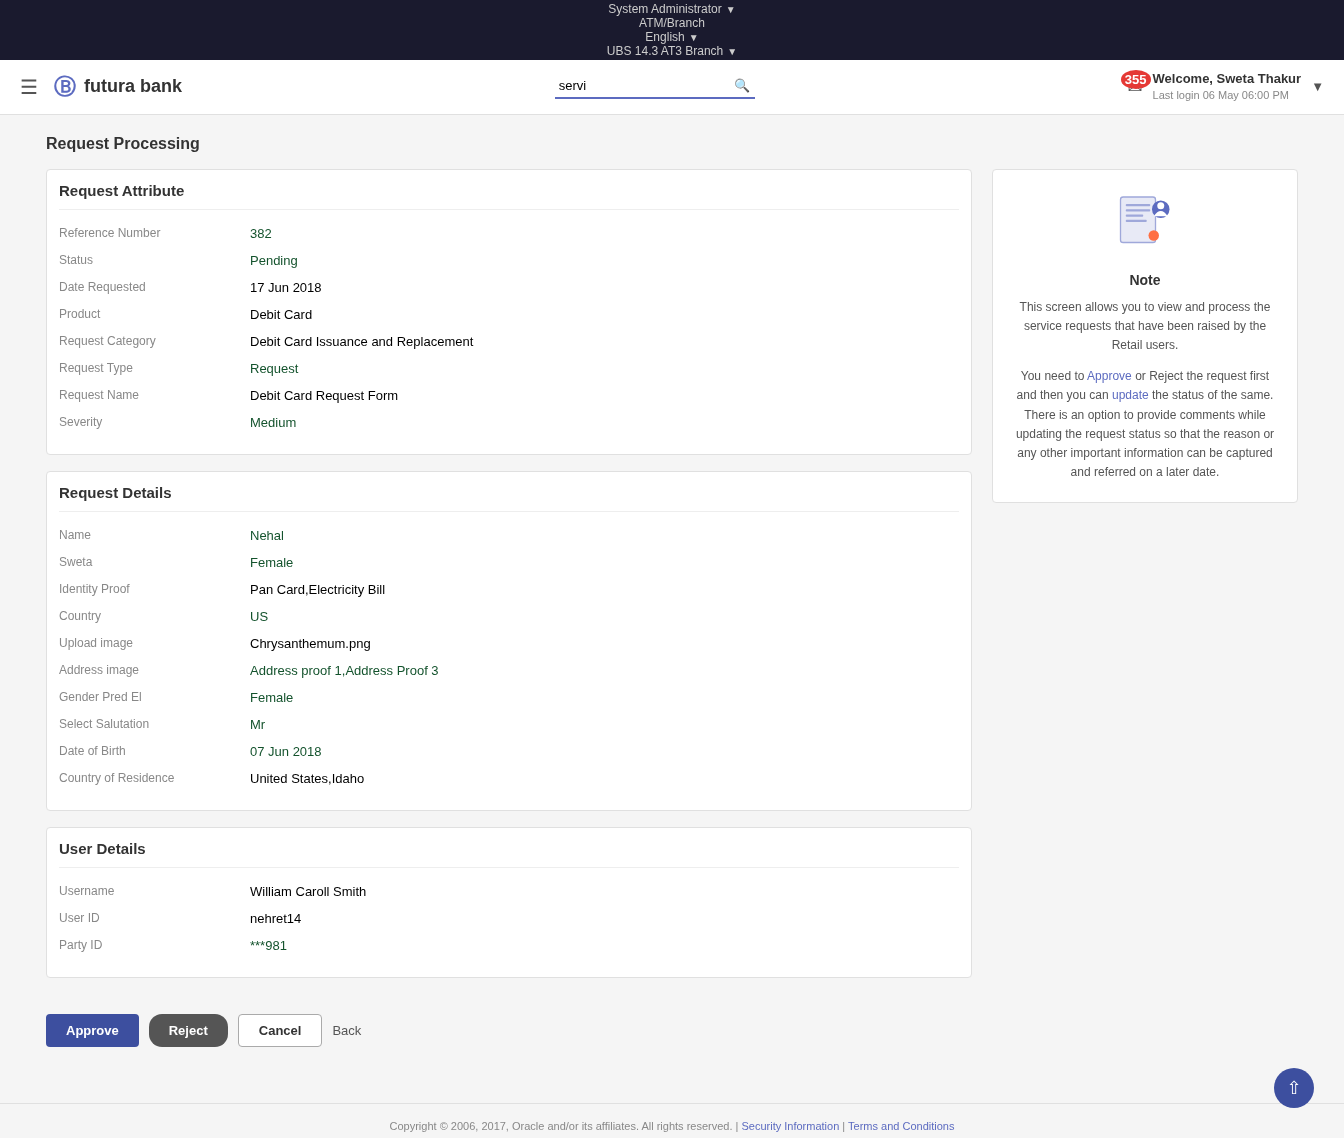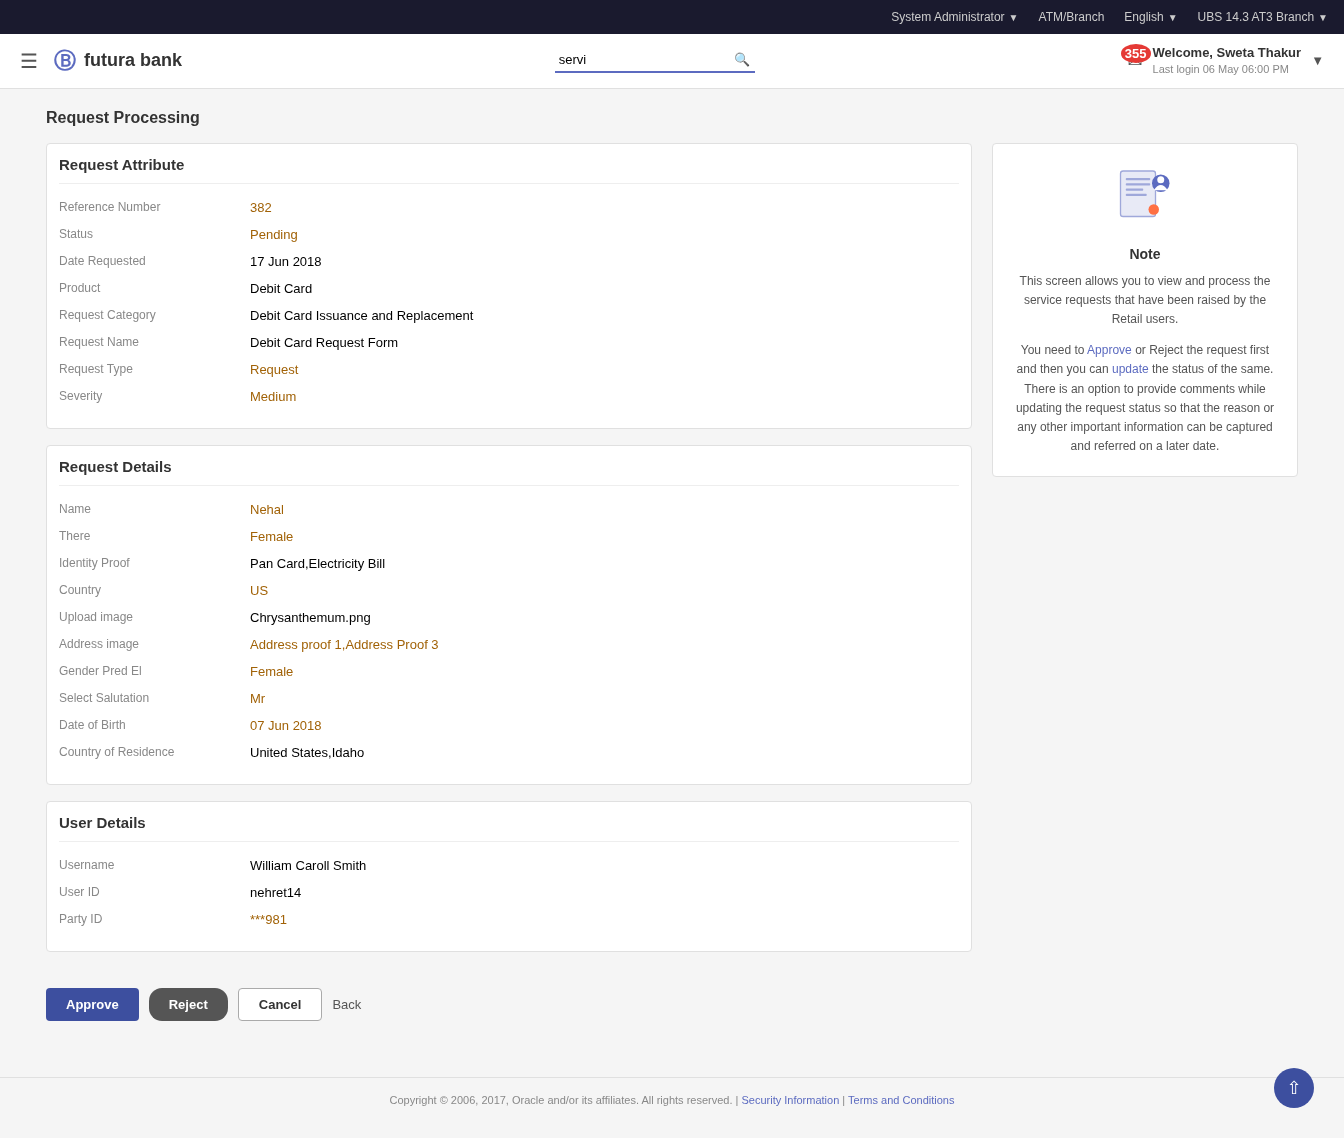--- a/index.html
+++ b/index.html
@@ -12,9 +12,9 @@
       display: flex;
       align-items: center;
       justify-content: flex-end;
-      padding: 10px 16px;
+      padding: 2px 16px;
       font-size: 12px;
-      gap: 20px;
+      flex-direction: column;
     }
     .top-bar-item { display: flex; align-items: center; gap: 4px; cursor: pointer; color: #ccc; }
     .top-bar-item .chevron { font-size: 10px; }

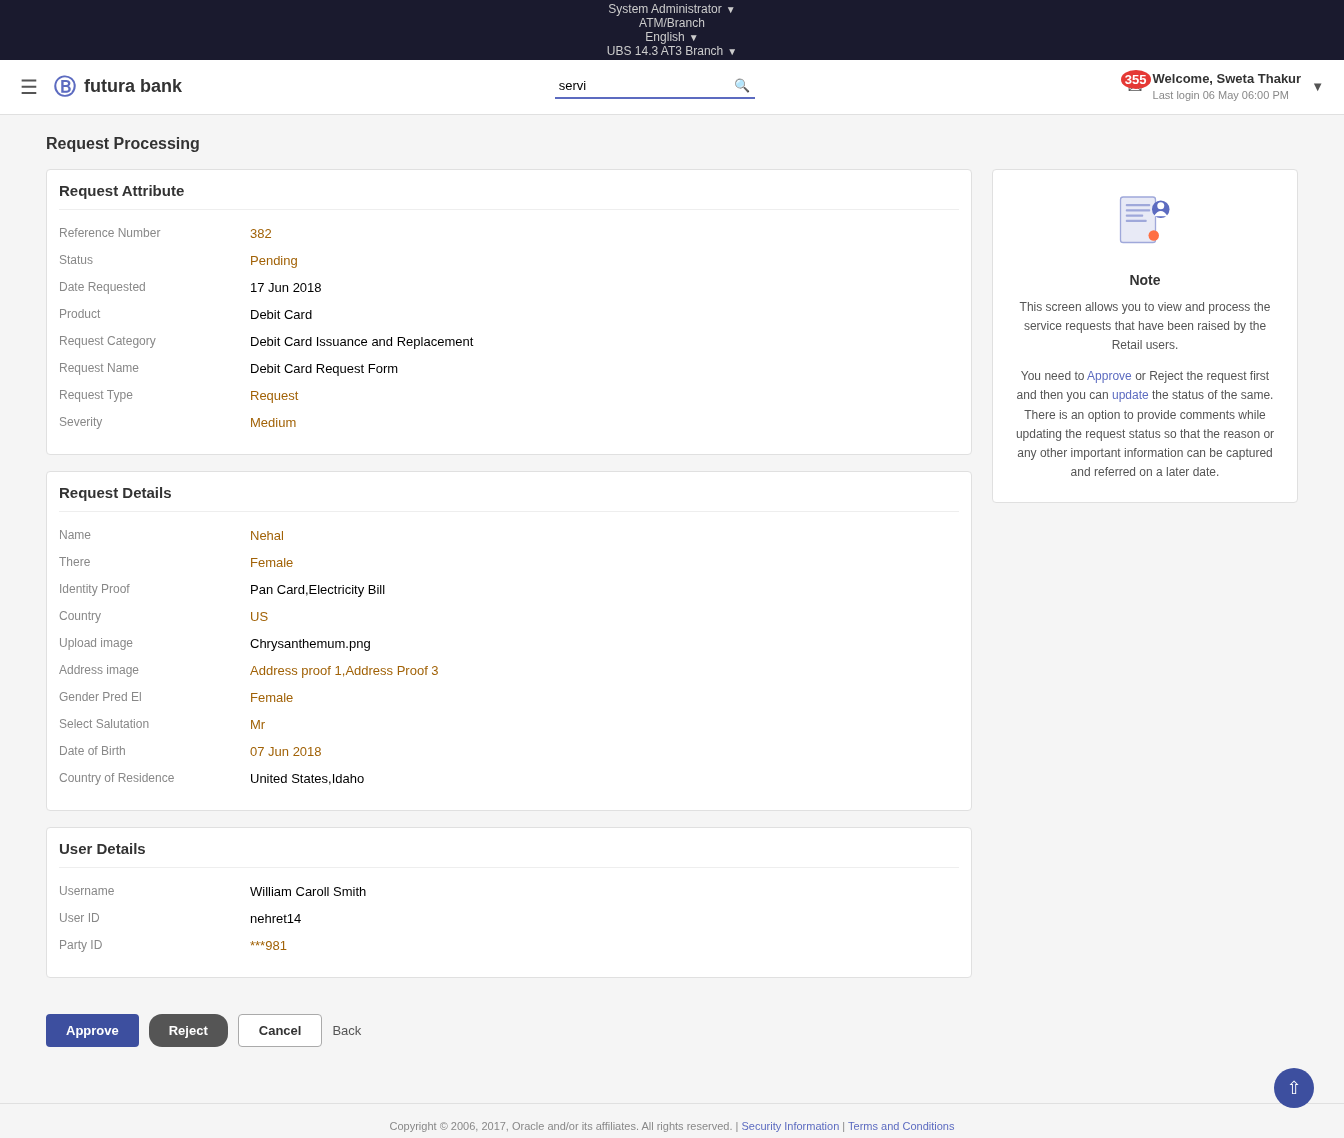--- a/index.html
+++ b/index.html
@@ -64,7 +64,7 @@
     
     .field-row { display: flex; margin-bottom: 12px; align-items: flex-start; gap: 11px; }
     .field-label { width: 180px; color: #888; font-size: 12px; flex-shrink: 0; }
-    .field-value { color: #a16207; font-size: 13px; }
+    .field-value { color: #14532d; font-size: 13px; }
     .field-value.link { color: #000000; }
 
     

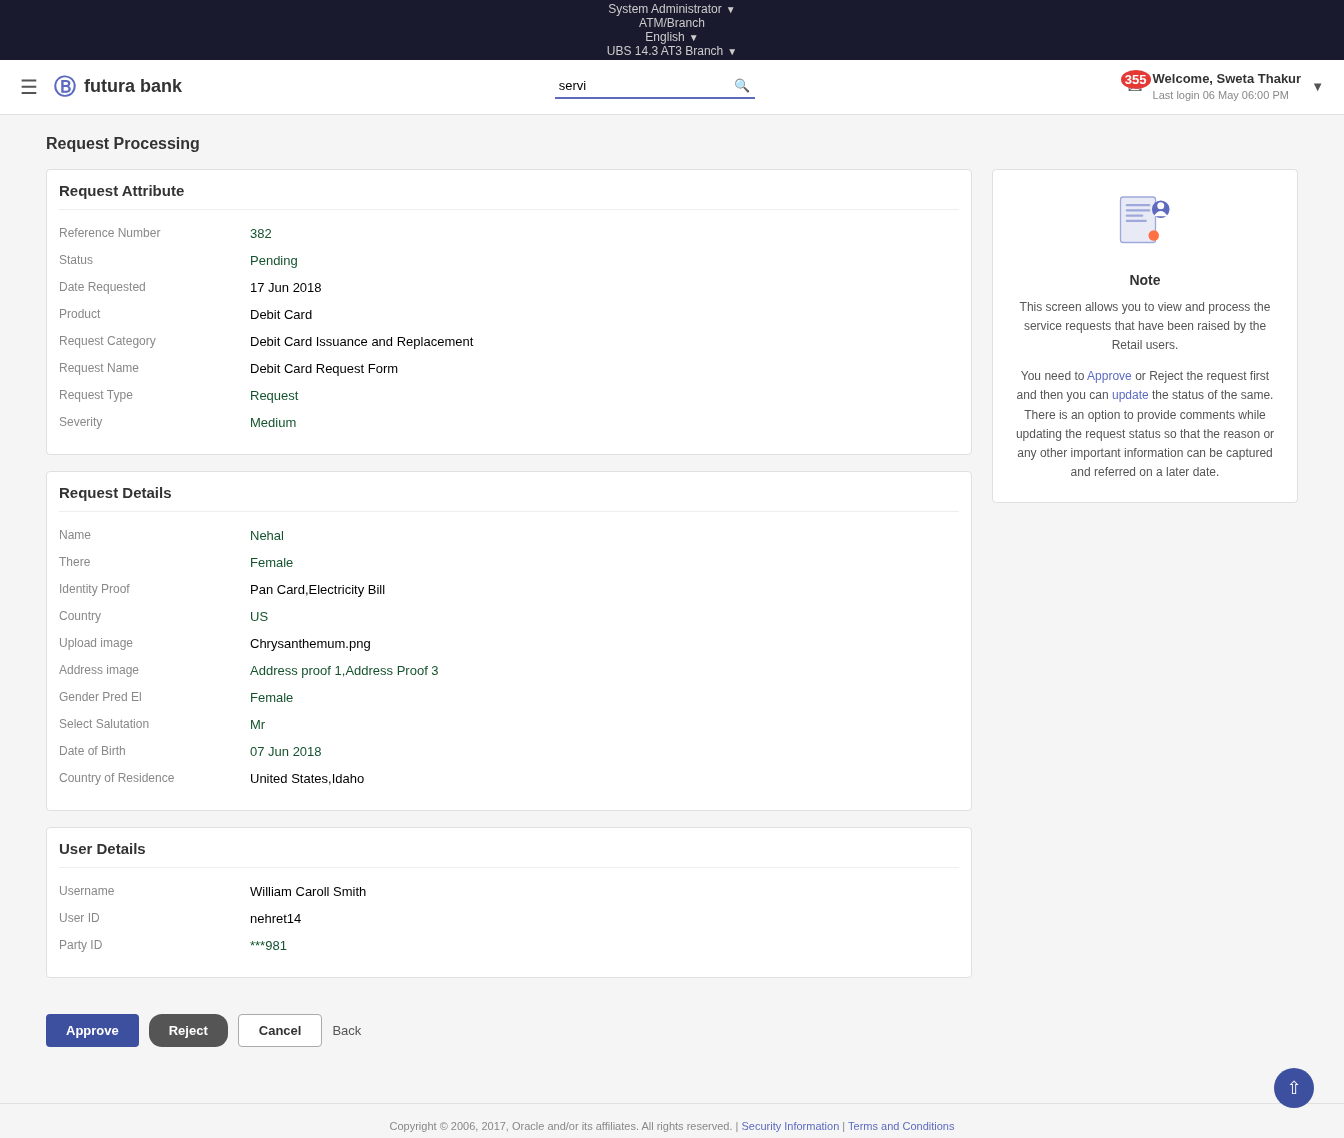--- a/index.html
+++ b/index.html
@@ -181,12 +181,12 @@
               <div class="field-value link">Debit Card Issuance and Replacement</div>
             </div>
             <div class="field-row">
+              <div class="field-label">Request Type</div>
+              <div class="field-value">Request</div>
+            </div>
+            <div class="field-row">
               <div class="field-label">Request Name</div>
               <div class="field-value link">Debit Card Request Form</div>
-            </div>
-            <div class="field-row">
-              <div class="field-label">Request Type</div>
-              <div class="field-value">Request</div>
             </div>
             <div class="field-row">
               <div class="field-label">Severity</div>

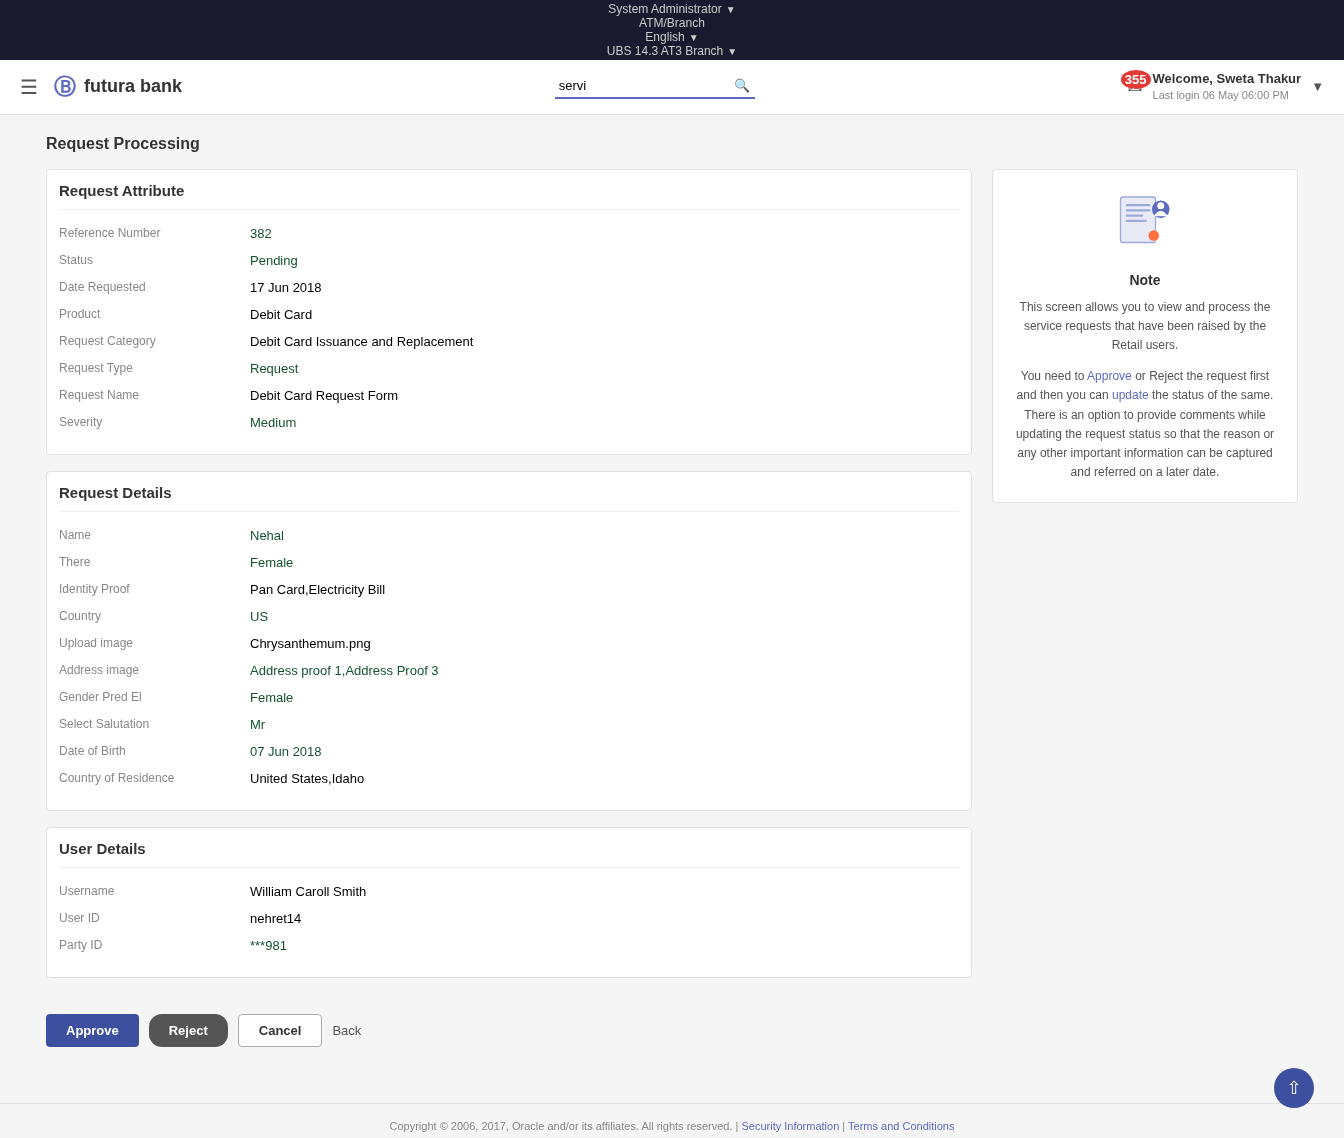--- a/index.html
+++ b/index.html
@@ -203,7 +203,7 @@
               <div class="field-value">Nehal</div>
             </div>
             <div class="field-row">
-              <div class="field-label">There</div>
+              <div class="field-label">Sweta</div>
               <div class="field-value">Female</div>
             </div>
             <div class="field-row">

